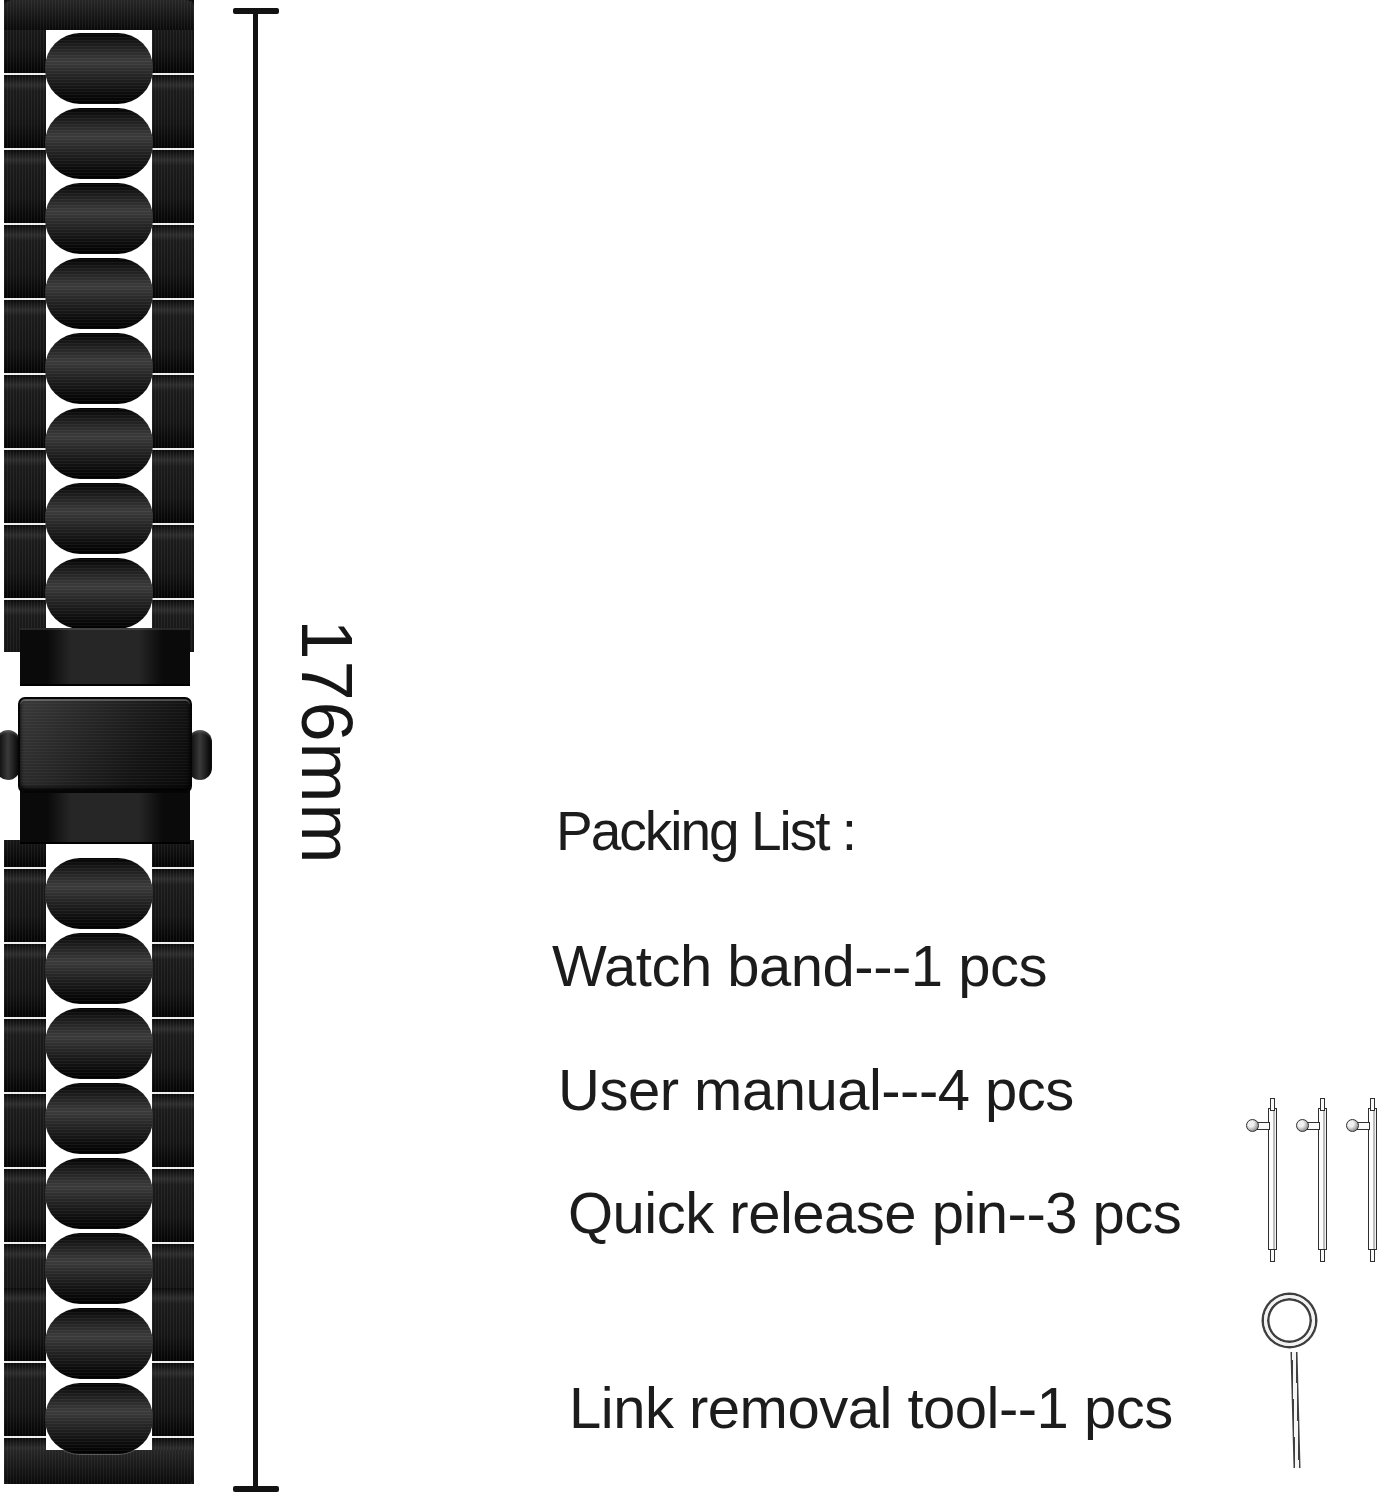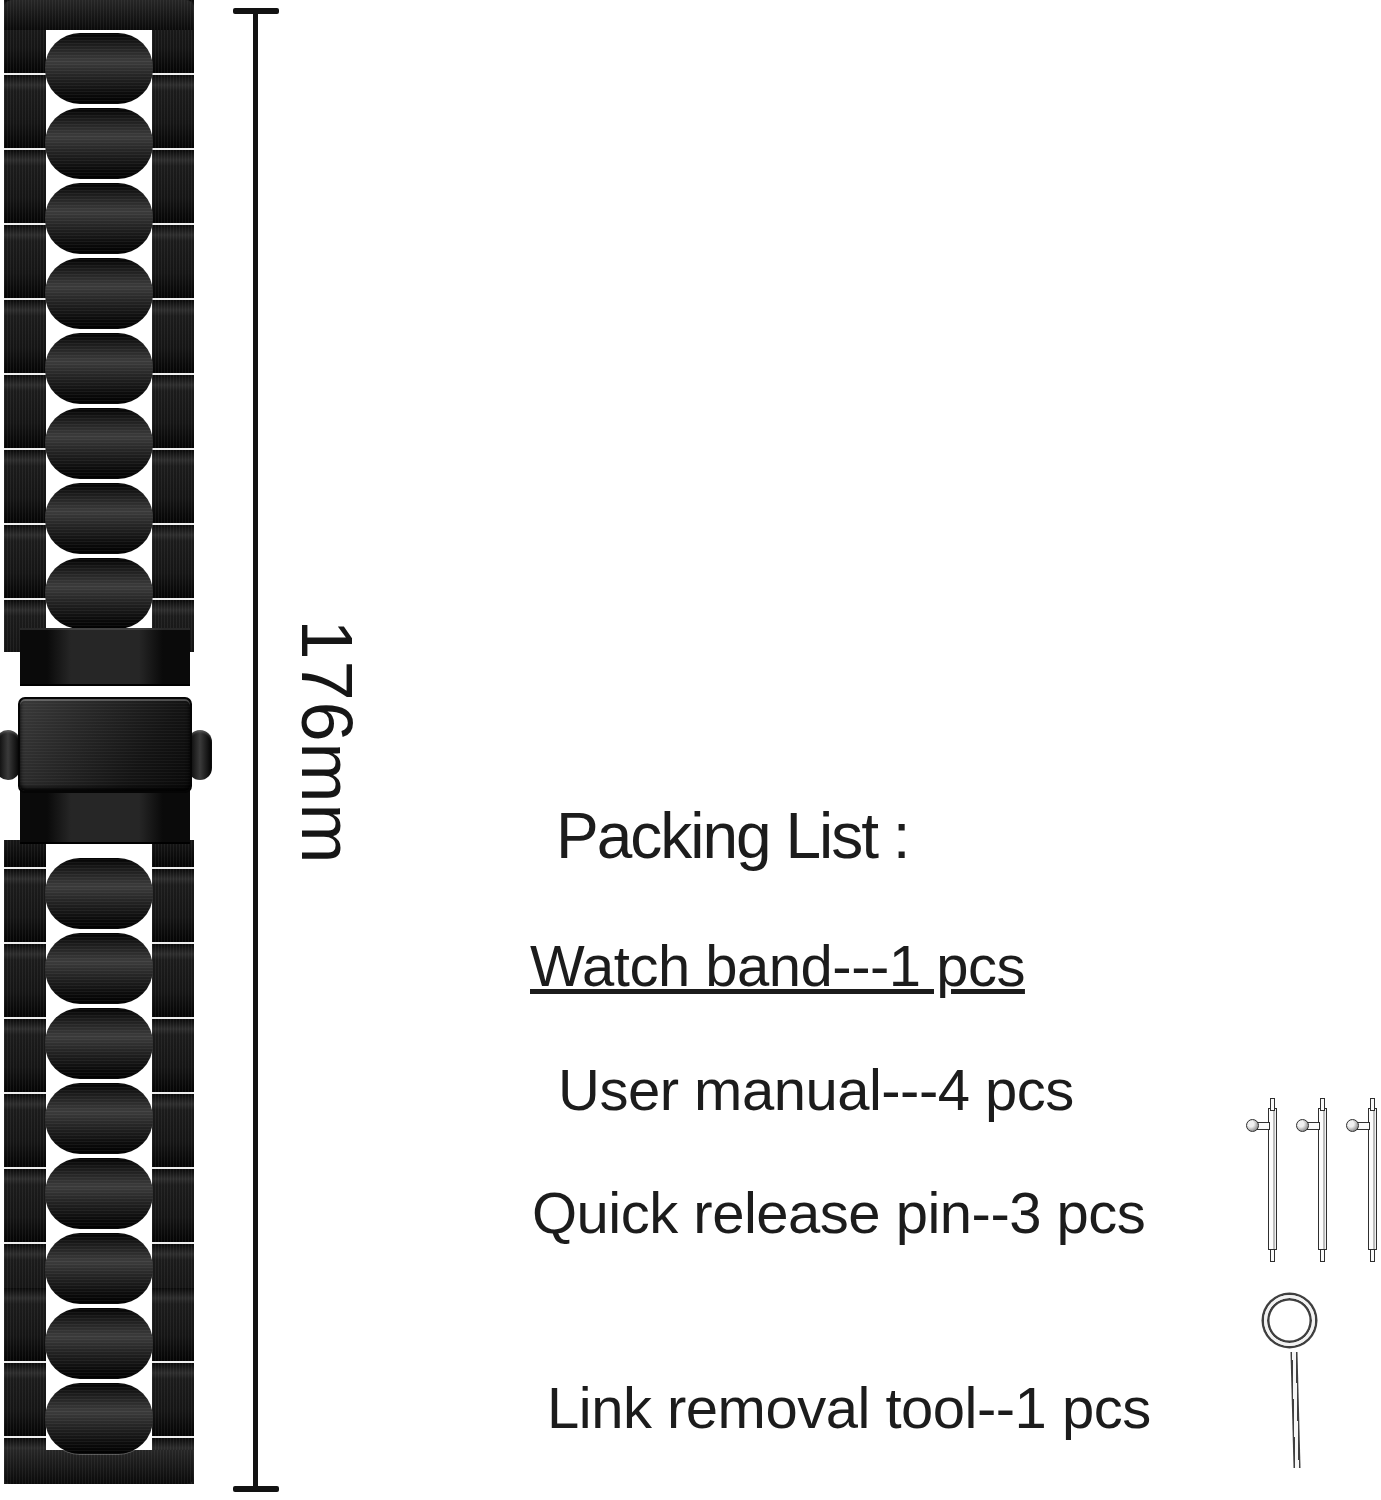--- a/index.html
+++ b/index.html
@@ -62,7 +62,7 @@
     font-size:72px;color:#161616;white-space:nowrap;letter-spacing:1px;}
 
   
-  .packing-heading{position:absolute;left:556px;top:804px;font-size:64px;letter-spacing:-2px;color:var(--text);white-space:nowrap;line-height:1;}
+  .packing-heading{position:absolute;left:556px;top:804px;font-size:55px;letter-spacing:-2px;color:var(--text);white-space:nowrap;line-height:1;}
   .packing-item{position:absolute;font-size:58px;letter-spacing:-0.5px;color:var(--text);white-space:nowrap;line-height:1;}
   .packing-item.i0{left:530px;top:937px;text-decoration:underline;}
   .packing-item.i1{left:558px;top:1061px;}

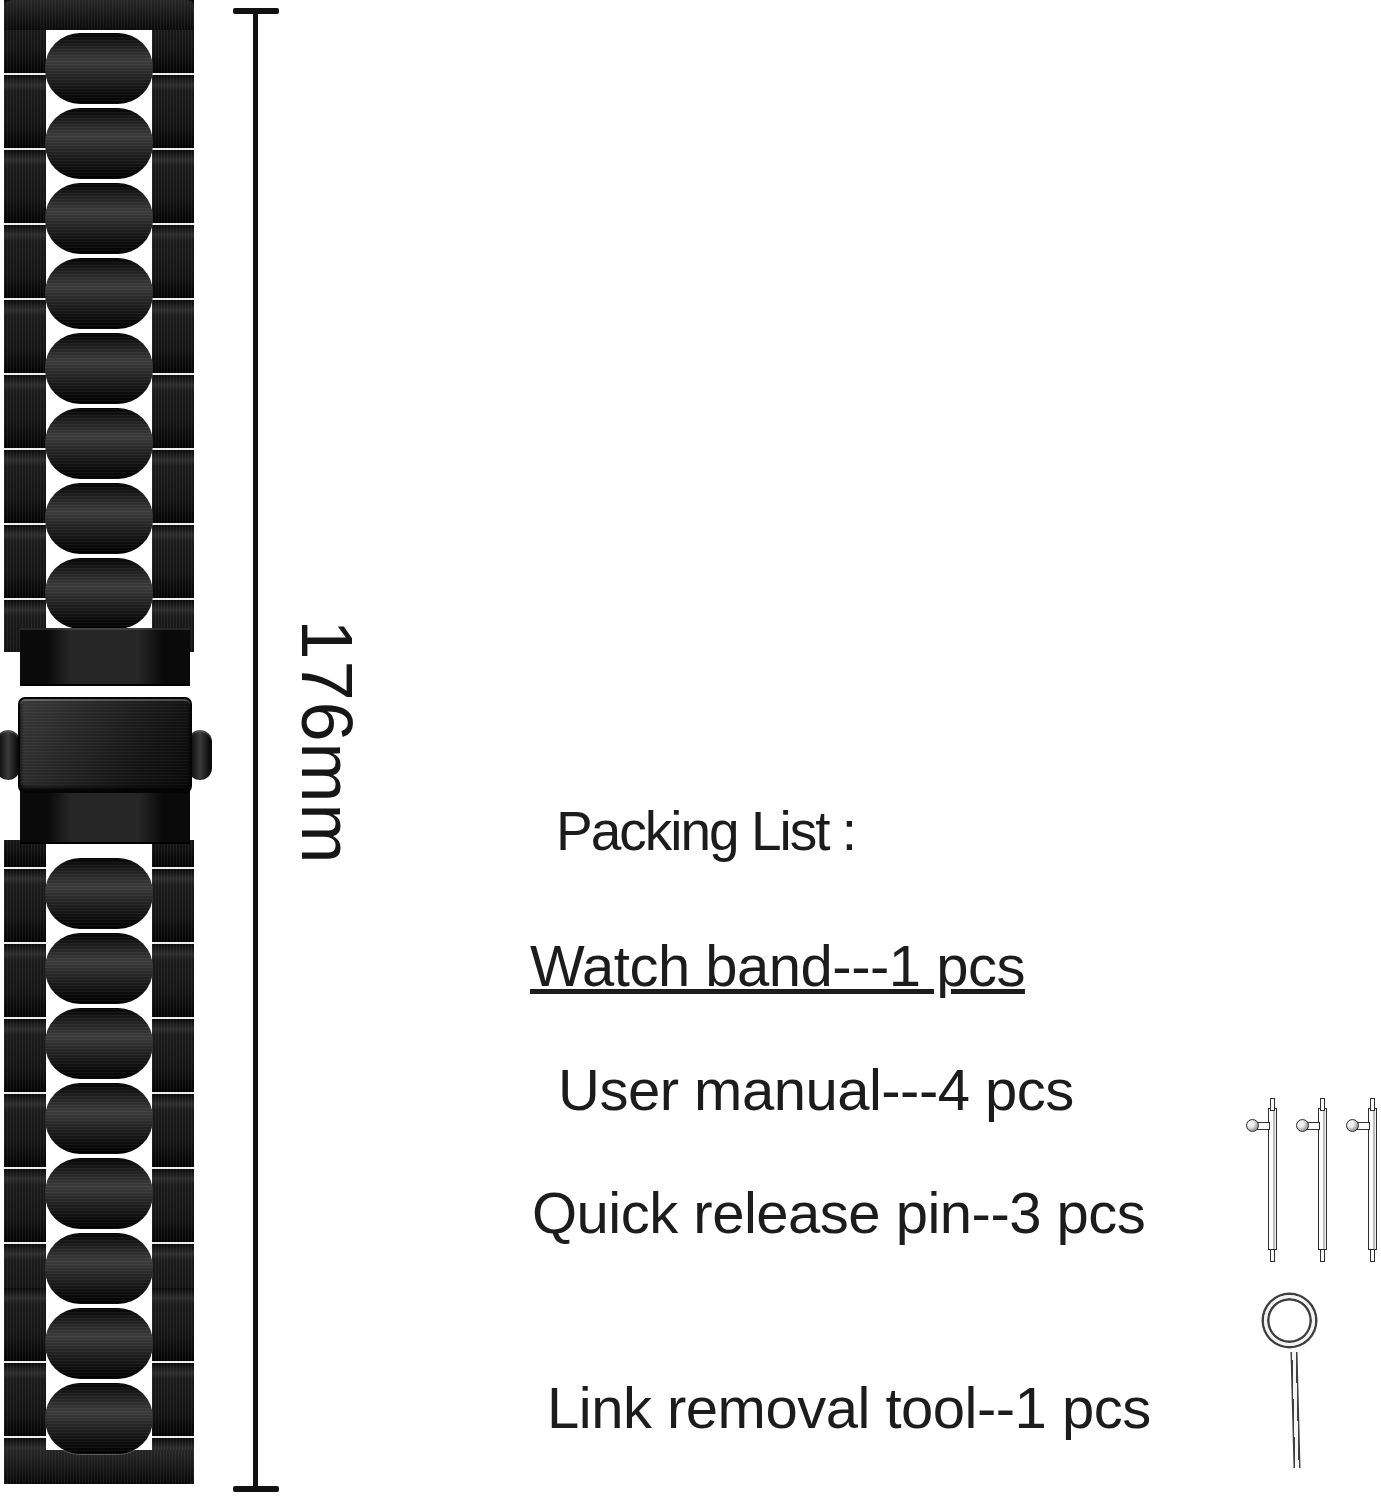--- a/index.html
+++ b/index.html
@@ -64,7 +64,7 @@
   
   .packing-heading{position:absolute;left:556px;top:804px;font-size:55px;letter-spacing:-2px;color:var(--text);white-space:nowrap;line-height:1;}
   .packing-item{position:absolute;font-size:58px;letter-spacing:-0.5px;color:var(--text);white-space:nowrap;line-height:1;}
-  .packing-item.i0{left:530px;top:937px;text-decoration:underline;}
+  .packing-item.i0{left:552px;top:937px;}
   .packing-item.i1{left:558px;top:1061px;}
   .packing-item.i2{left:532px;top:1184px;}
   .packing-item.i3{left:547px;top:1379px;}

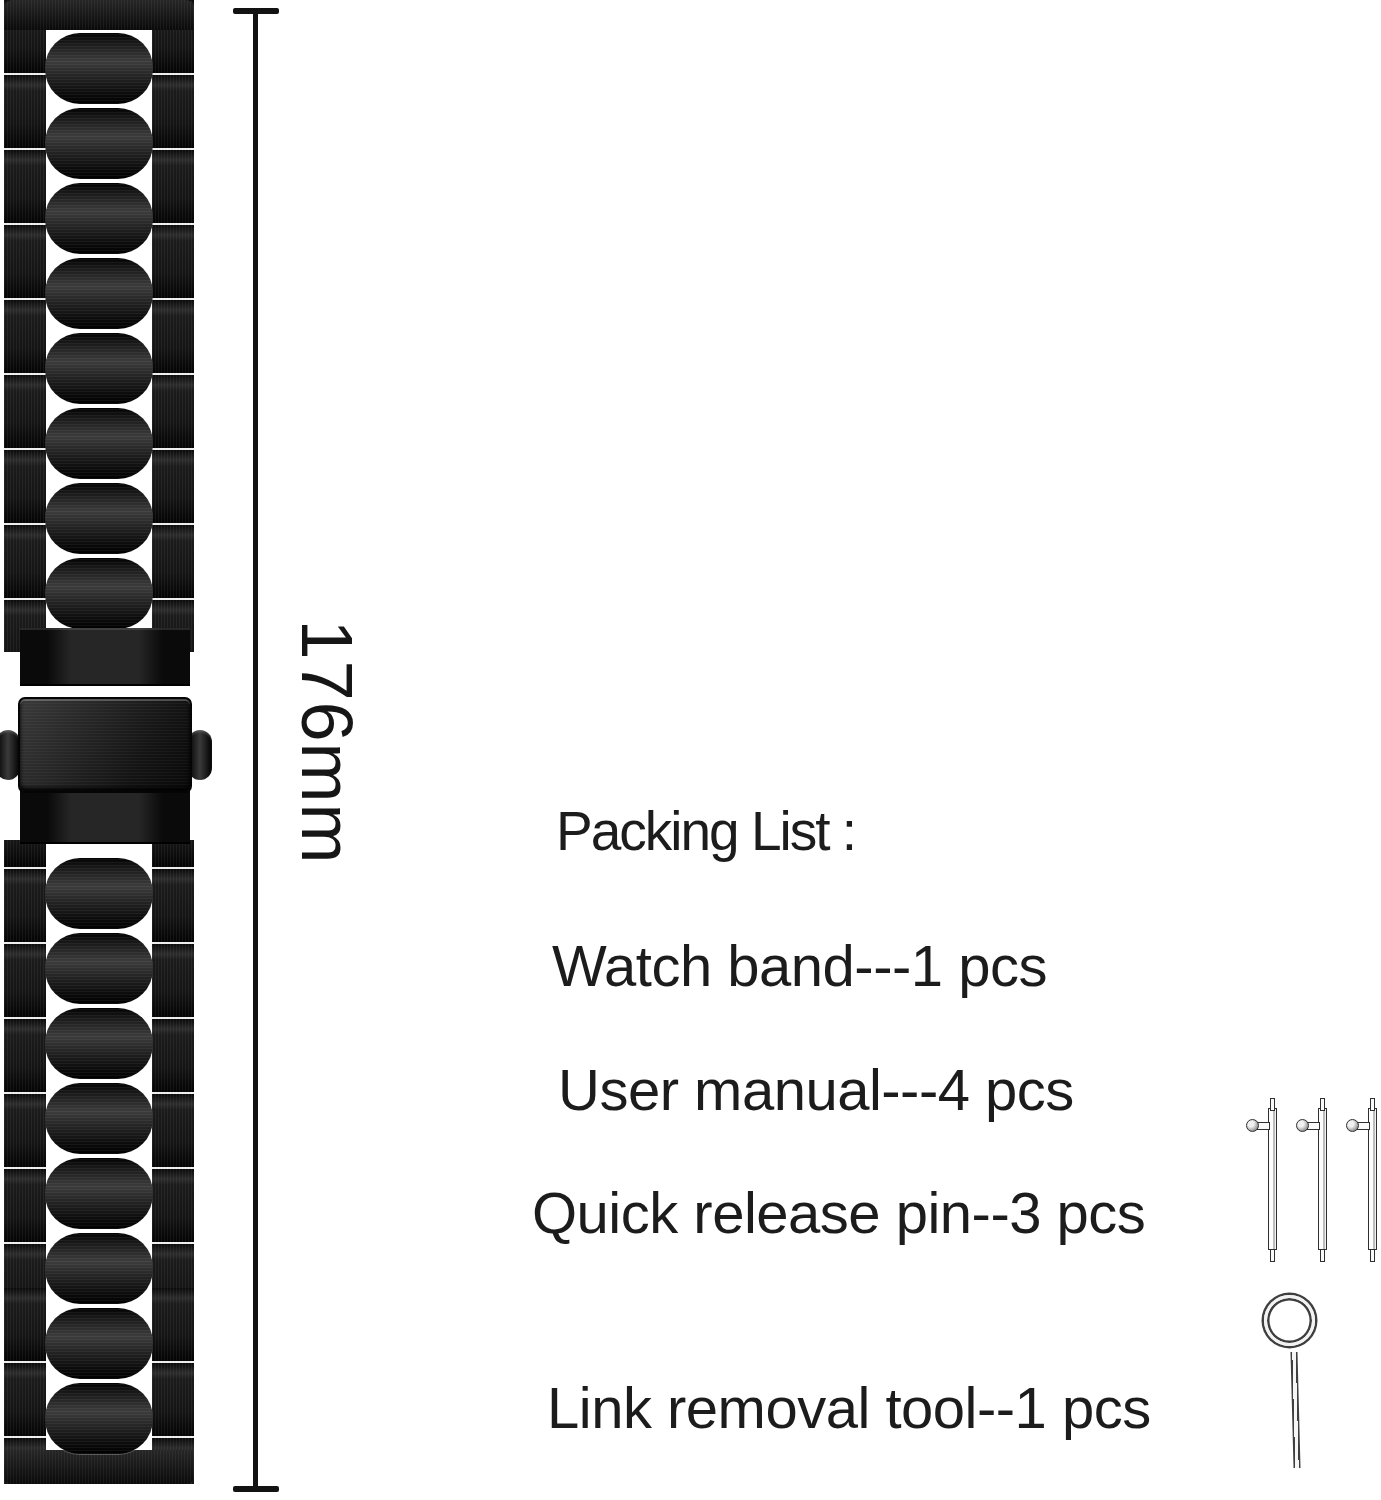--- a/index.html
+++ b/index.html
@@ -66,7 +66,7 @@
   .packing-item{position:absolute;font-size:58px;letter-spacing:-0.5px;color:var(--text);white-space:nowrap;line-height:1;}
   .packing-item.i0{left:552px;top:937px;}
   .packing-item.i1{left:558px;top:1061px;}
-  .packing-item.i2{left:532px;top:1184px;}
+  .packing-item.i2{left:568px;top:1184px;}
   .packing-item.i3{left:547px;top:1379px;}
 
   

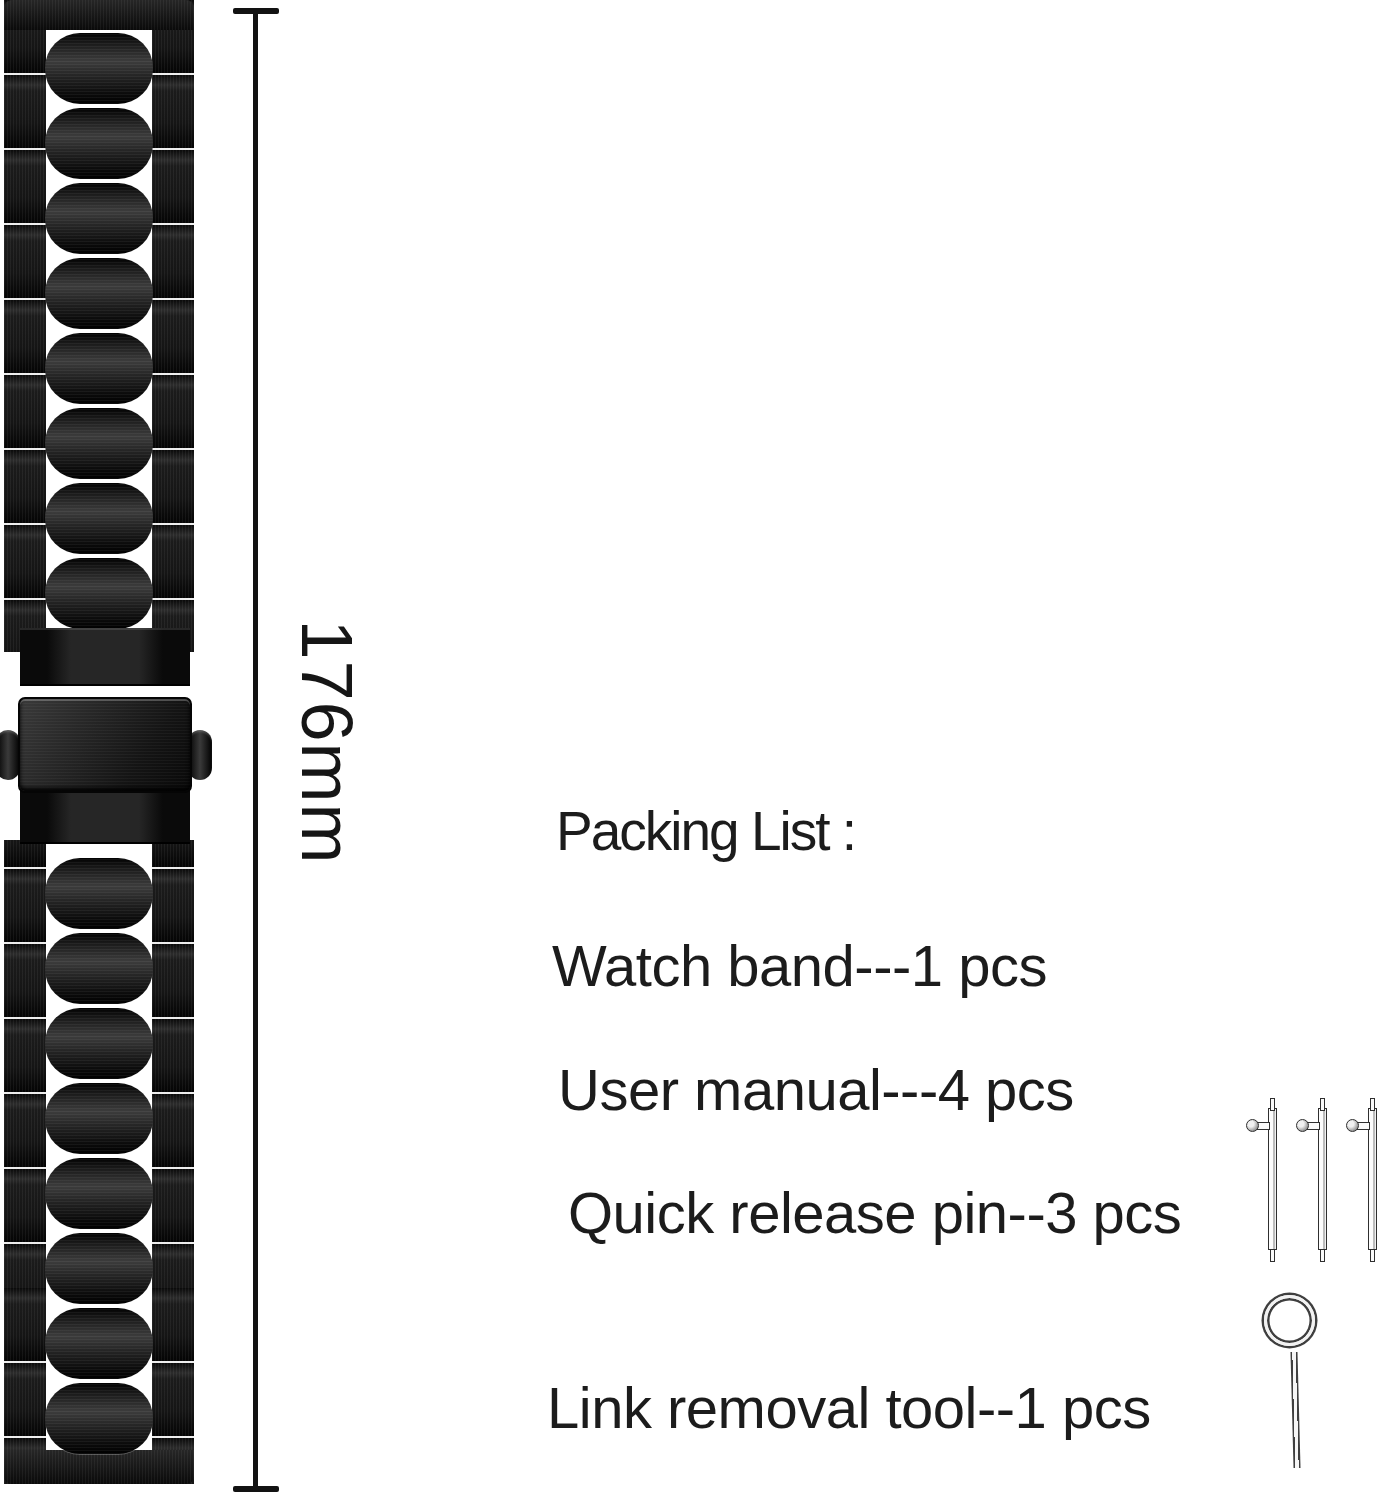--- a/index.html
+++ b/index.html
@@ -67,7 +67,7 @@
   .packing-item.i0{left:552px;top:937px;}
   .packing-item.i1{left:558px;top:1061px;}
   .packing-item.i2{left:568px;top:1184px;}
-  .packing-item.i3{left:547px;top:1379px;}
+  .packing-item.i3{left:569px;top:1379px;}
 
   
   .pin{position:absolute;width:36px;height:166px;}

